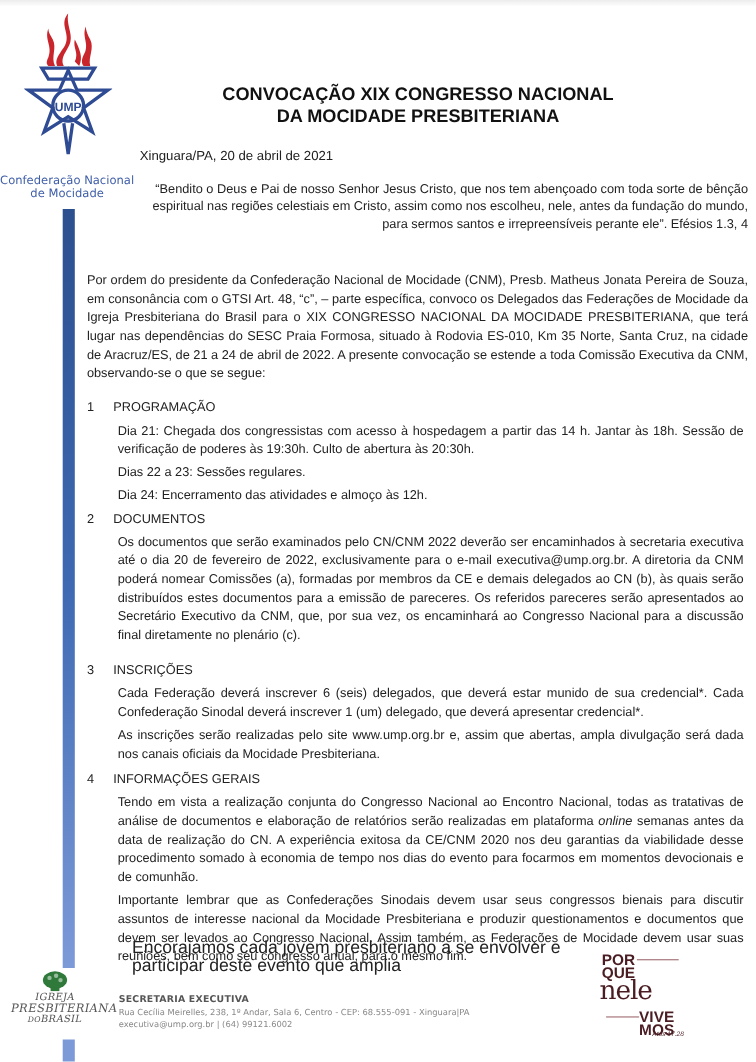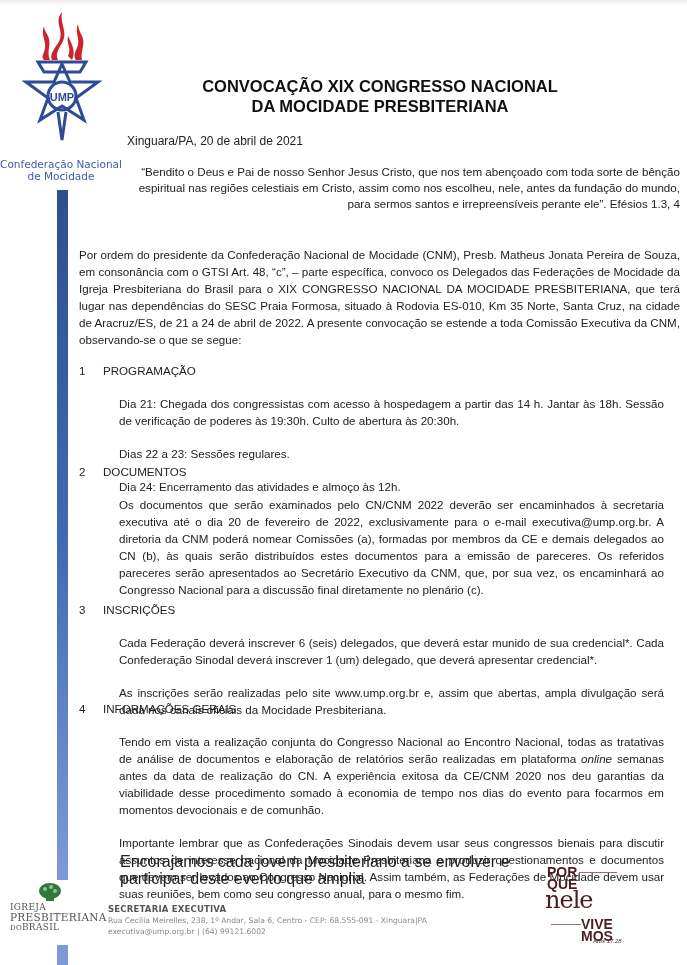--- a/index.html
+++ b/index.html
@@ -18,7 +18,7 @@
   .section .num{position:absolute;left:0;top:0;width:20px;}
   .section .head{position:absolute;left:24px;top:0;}
   .section .body{position:absolute;left:24px;top:17px;width:577px;text-align:justify;}
-  .section p{margin:16px;}
+  .section p{margin:4px;}
   .closing{position:absolute;left:120px;top:853px;width:440px;font-size:16px;line-height:17px;}
   .closing p{margin:0;}
   .ipb-logo{position:absolute;left:10px;top:882px;width:80px;height:60px;text-align:left;}

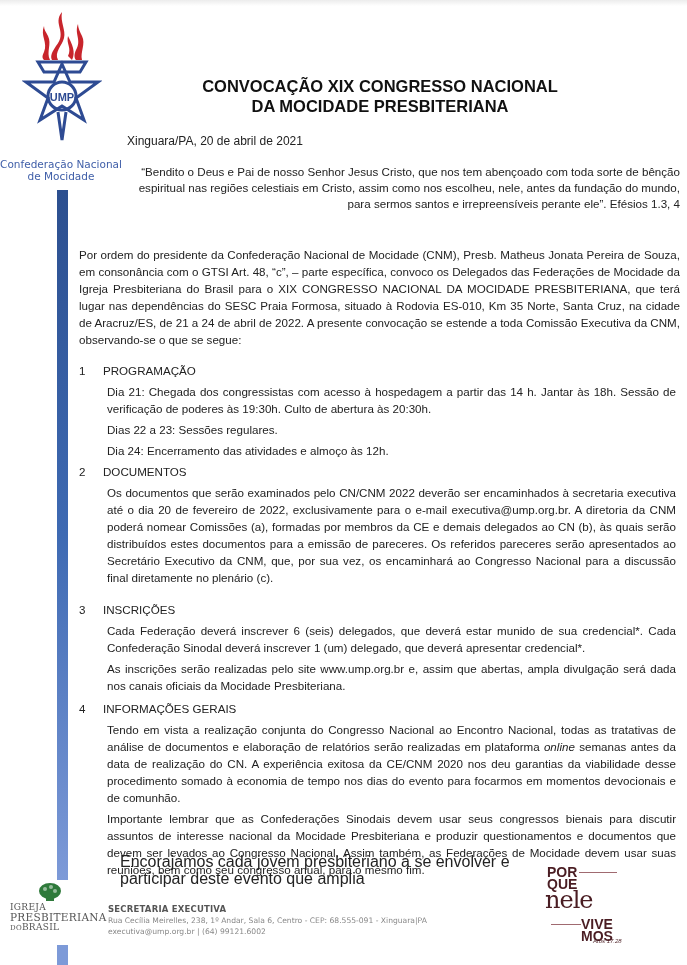--- a/index.html
+++ b/index.html
@@ -21,7 +21,7 @@
   .section p{margin:4px;}
   .closing{position:absolute;left:120px;top:853px;width:440px;font-size:16px;line-height:17px;}
   .closing p{margin:0;}
-  .ipb-logo{position:absolute;left:10px;top:882px;width:80px;height:60px;text-align:left;}
+  .ipb-logo{position:absolute;left:10px;top:882px;width:80px;height:60px;text-align:center;font-style:italic;}
   .ipb-tree{display:block;margin:0 auto;width:24px;height:20px;}
   .ipb-text{font-family:"DejaVu Serif",serif;color:#555;font-size:9px;line-height:10px;letter-spacing:0.3px;}
   .ipb-text .big{font-size:10.5px;}

